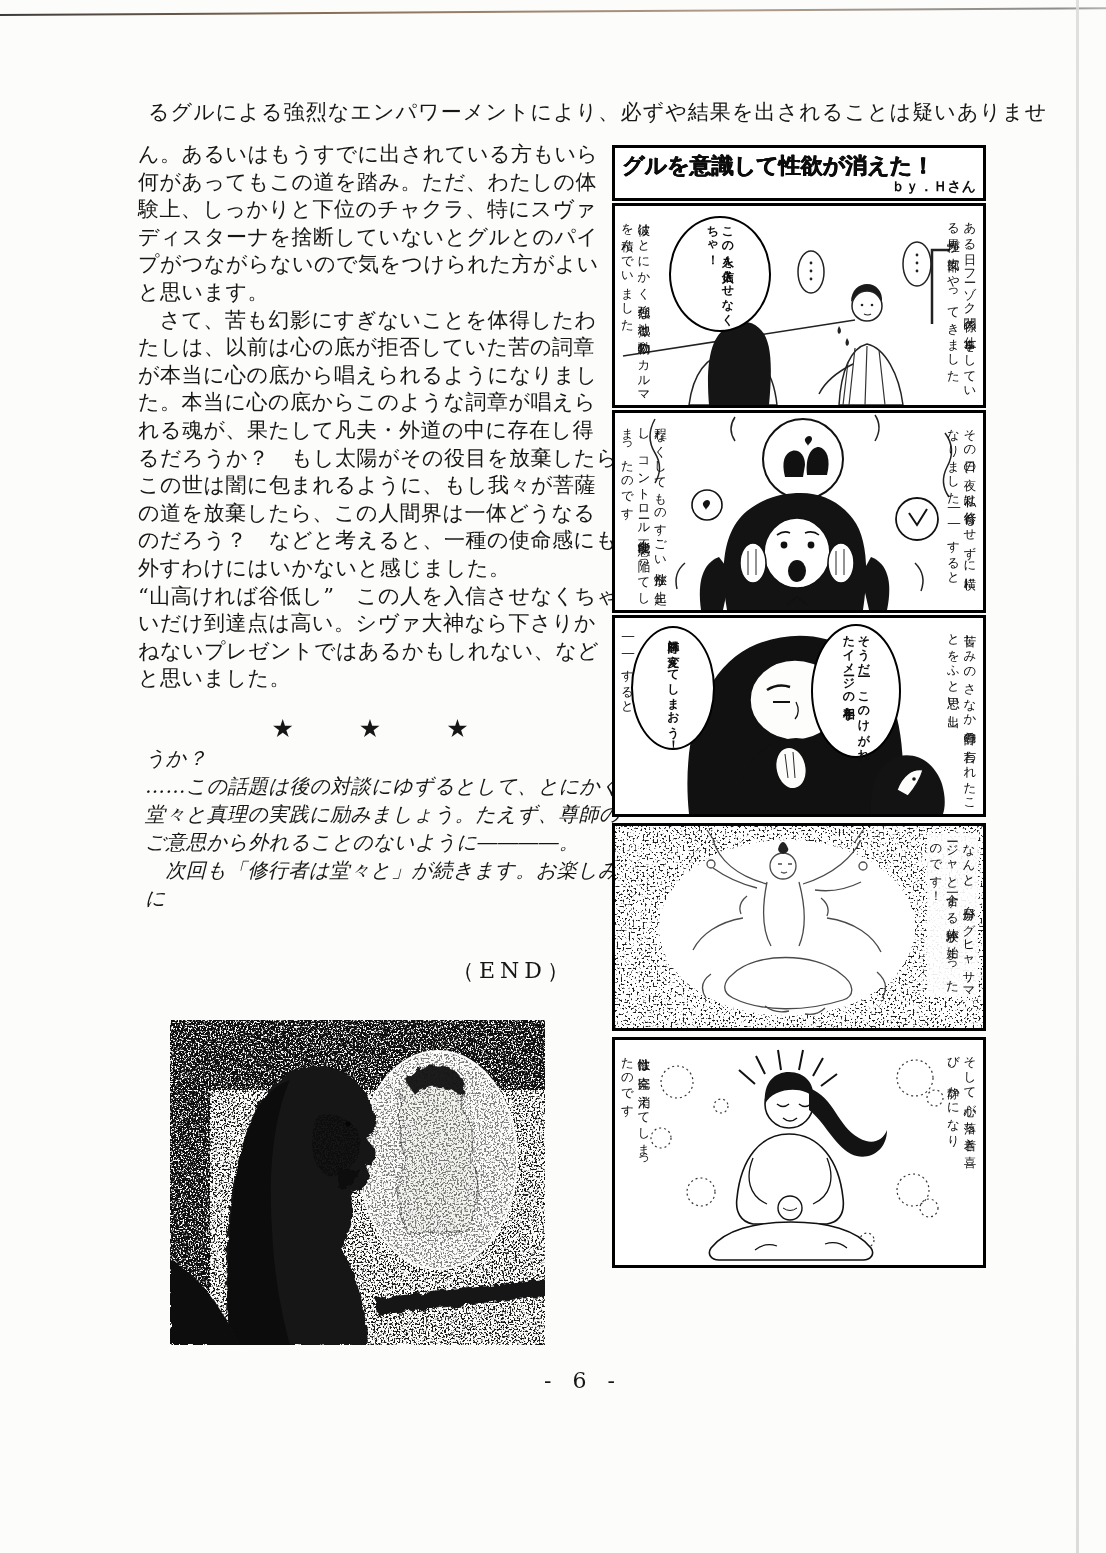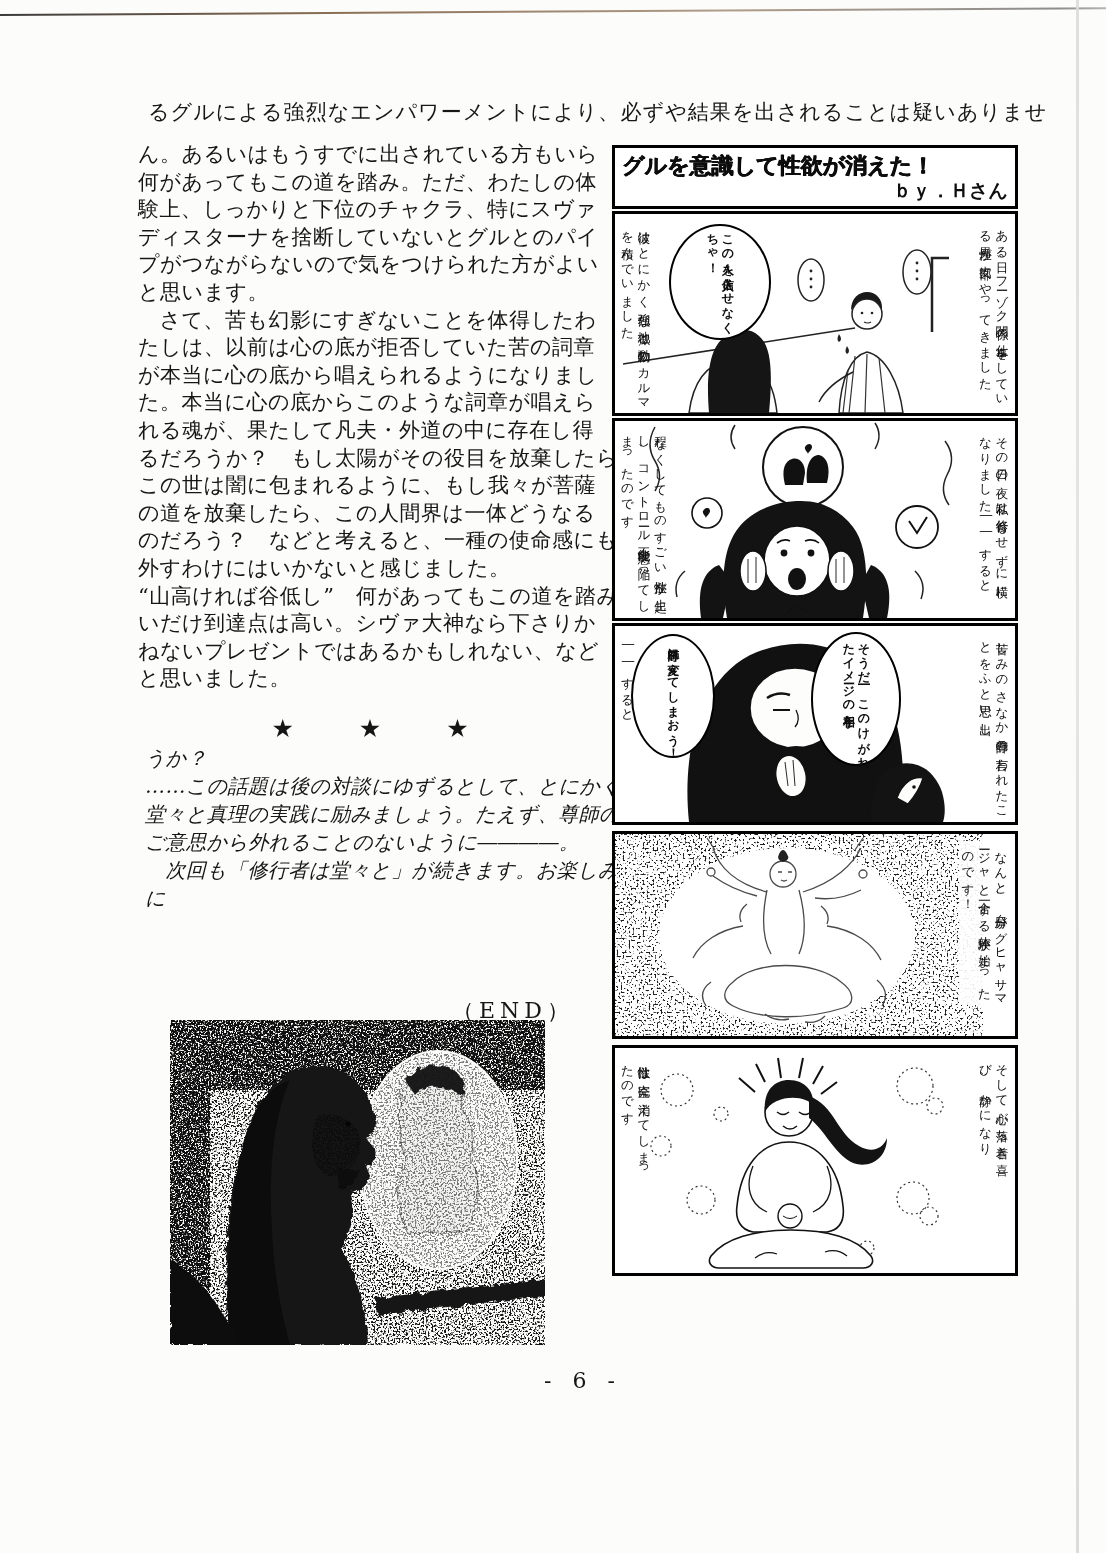--- a/index.html
+++ b/index.html
@@ -23,7 +23,7 @@
   
   .photo{position:absolute;left:170px;top:1020px;width:375px;height:325px;}
   
-  .comic{position:absolute;left:612px;top:145px;width:406px;
+  .comic{position:absolute;left:612px;top:145px;width:374px;
          font-family:"DejaVu Sans","Liberation Sans",sans-serif;color:#0d0d0d;}
   .comic-title-box{border:3px solid #000;background:#fff;padding:3px 7px 2px;box-sizing:border-box;}
   .comic-title{font-weight:bold;font-size:22px;white-space:nowrap;

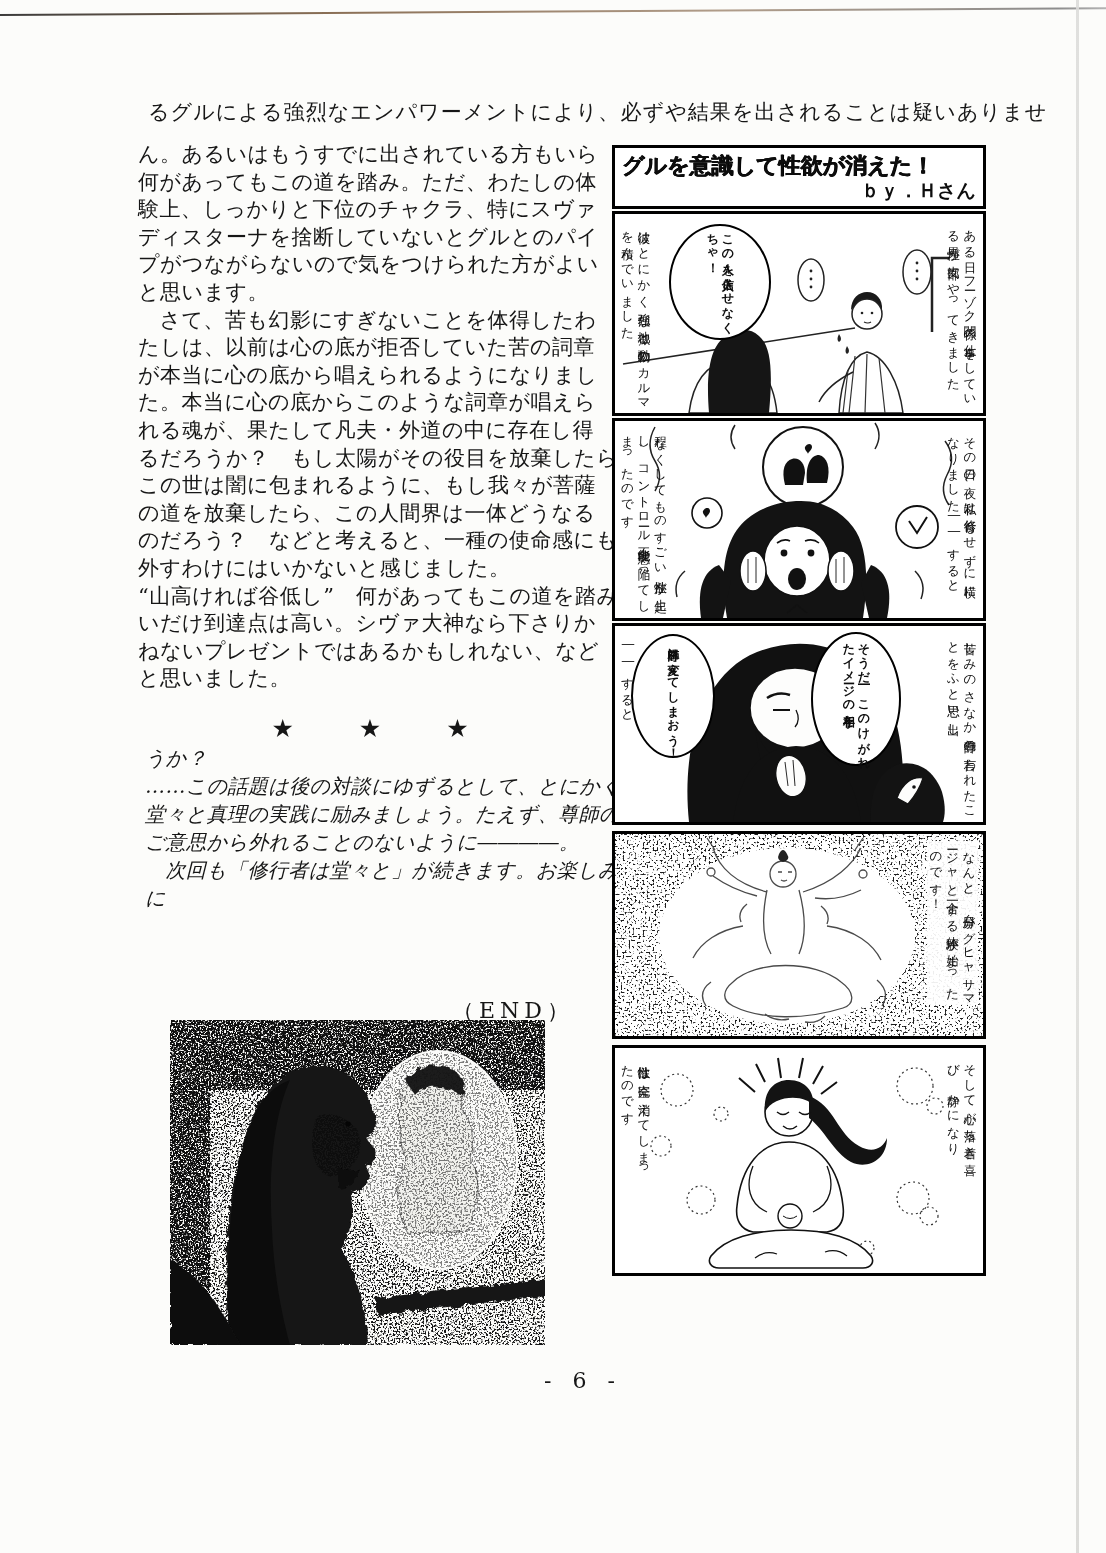--- a/index.html
+++ b/index.html
@@ -28,7 +28,7 @@
   .comic-title-box{border:3px solid #000;background:#fff;padding:3px 7px 2px;box-sizing:border-box;}
   .comic-title{font-weight:bold;font-size:22px;white-space:nowrap;
                text-shadow:0.6px 0 0 #000,-0.3px 0 0 #000;}
-  .comic-byline{text-align:right;font-weight:bold;font-size:19px;margin-top:-3px;}
+  .comic-byline{text-align:right;font-weight:bold;font-size:14px;margin-top:-3px;}
   .panel{position:relative;border:3px solid #000;background:#fff;box-sizing:border-box;overflow:hidden;margin-top:2px;}
   .panel-1{height:205px;}
   .panel-2{height:203px;}

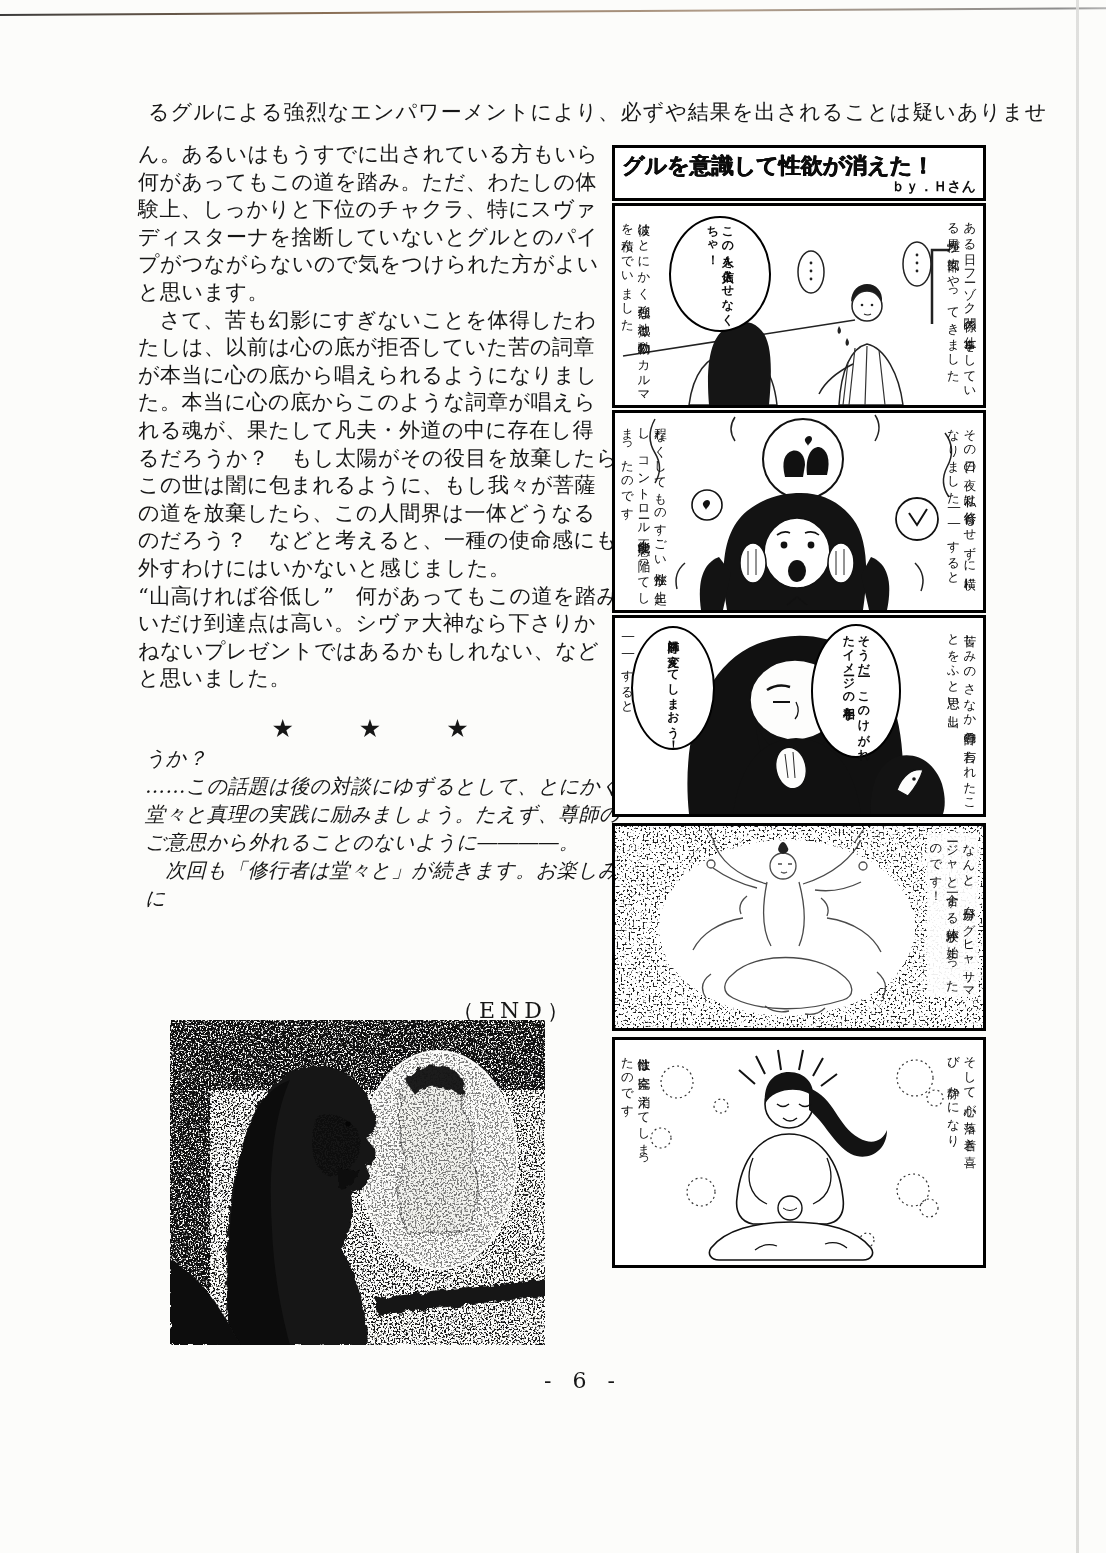--- a/index.html
+++ b/index.html
@@ -71,7 +71,7 @@
       <div class="line">の道を放棄したら、この人間界は一体どうなる</div>
       <div class="line">のだろう？　などと考えると、一種の使命感にも</div>
       <div class="line">外すわけにはいかないと感じました。</div>
-      <div class="line">“山高ければ谷低し”　何があってもこの道を踏み</div>
+      <div class="line">“山高ければ谷低し”　この人を入信させなくちゃ</div>
       <div class="line">いだけ到達点は高い。シヴァ大神なら下さりか</div>
       <div class="line">ねないプレゼントではあるかもしれない、など</div>
       <div class="line">と思いました。</div>

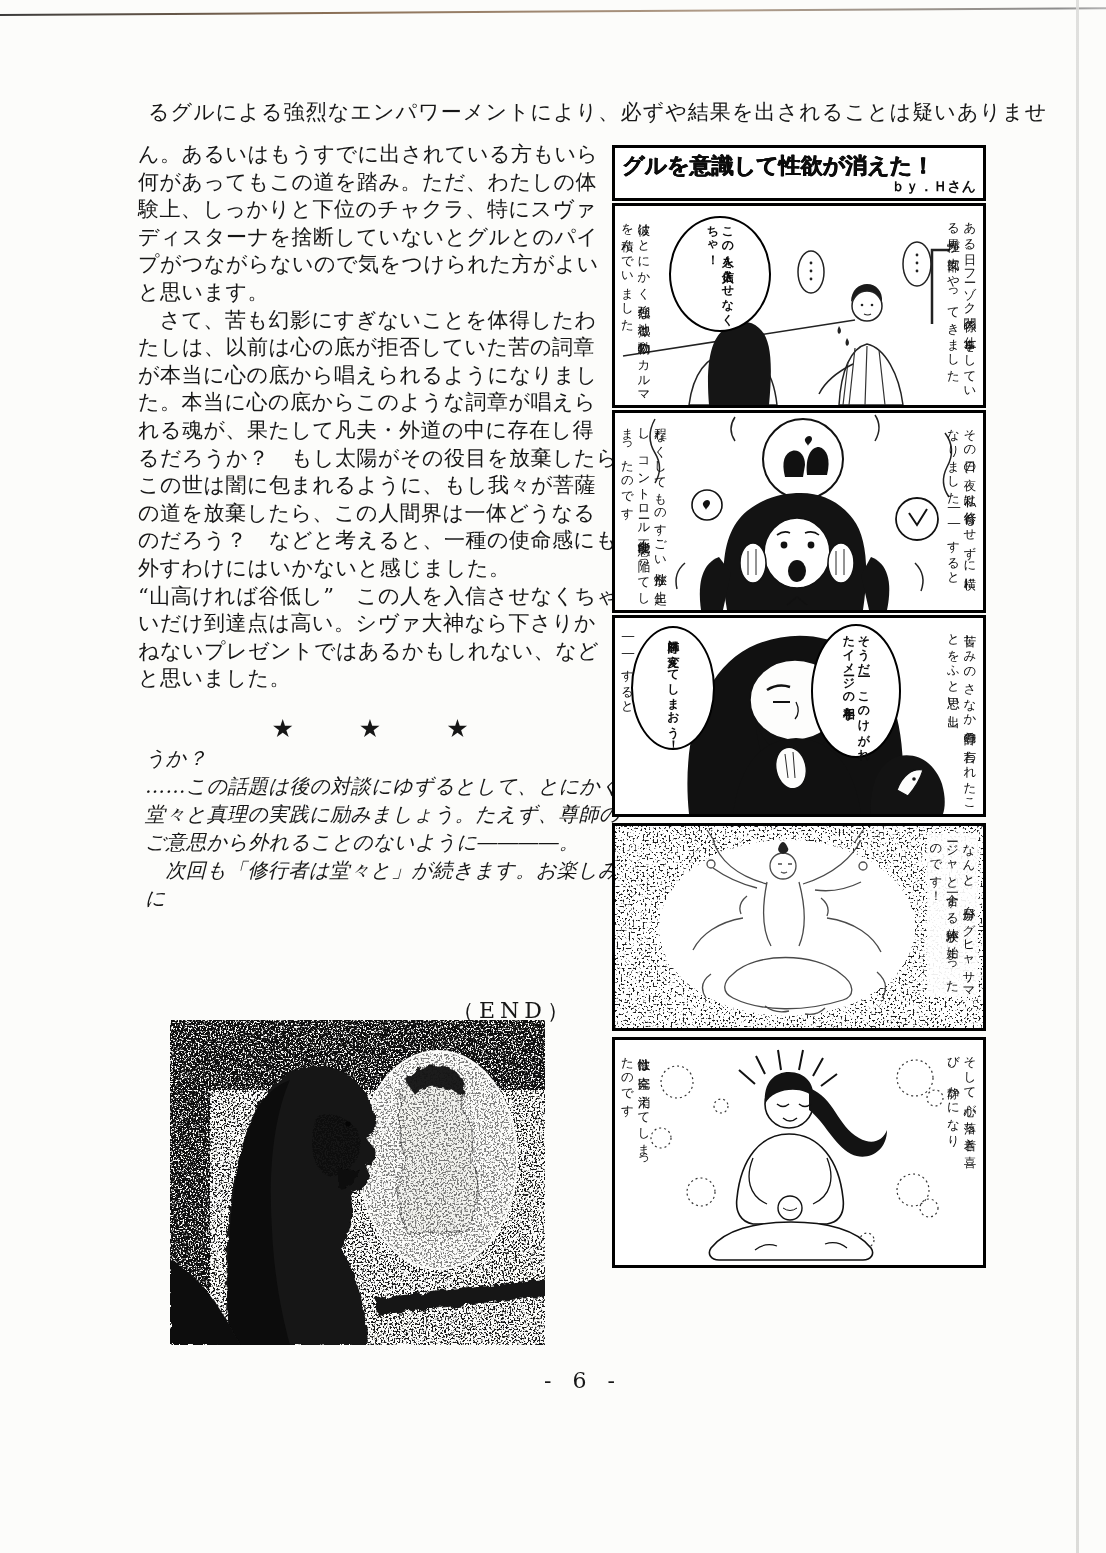--- a/index.html
+++ b/index.html
@@ -18,7 +18,7 @@
   .stars{position:absolute;left:145px;top:712px;width:470px;text-align:center;font-size:25px;letter-spacing:20px;}
   .qa-body{position:absolute;left:145px;top:745px;width:500px;}
   .qa-body .line{font-size:20px;line-height:27.9px;white-space:nowrap;letter-spacing:0.4px;font-style:italic;}
-  .end-label{position:absolute;left:452px;top:956px;font-size:22px;letter-spacing:5px;margin-top:40px;}
+  .end-label{position:absolute;left:452px;top:956px;font-size:22px;letter-spacing:5px;}
   .page-number{position:absolute;left:60px;top:1368px;width:1046px;text-align:center;font-size:22px;letter-spacing:7px;}
   
   .photo{position:absolute;left:170px;top:1020px;width:375px;height:325px;}

